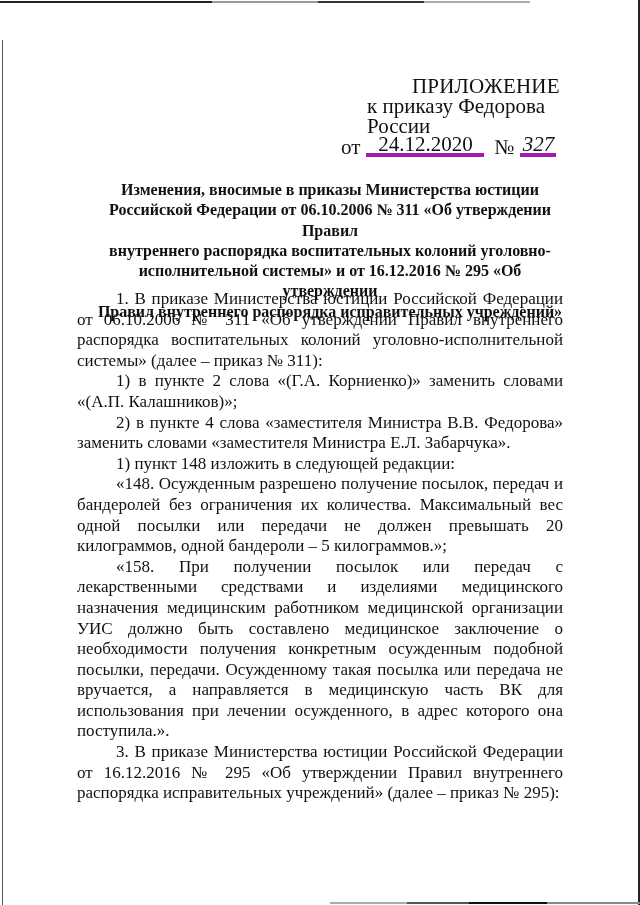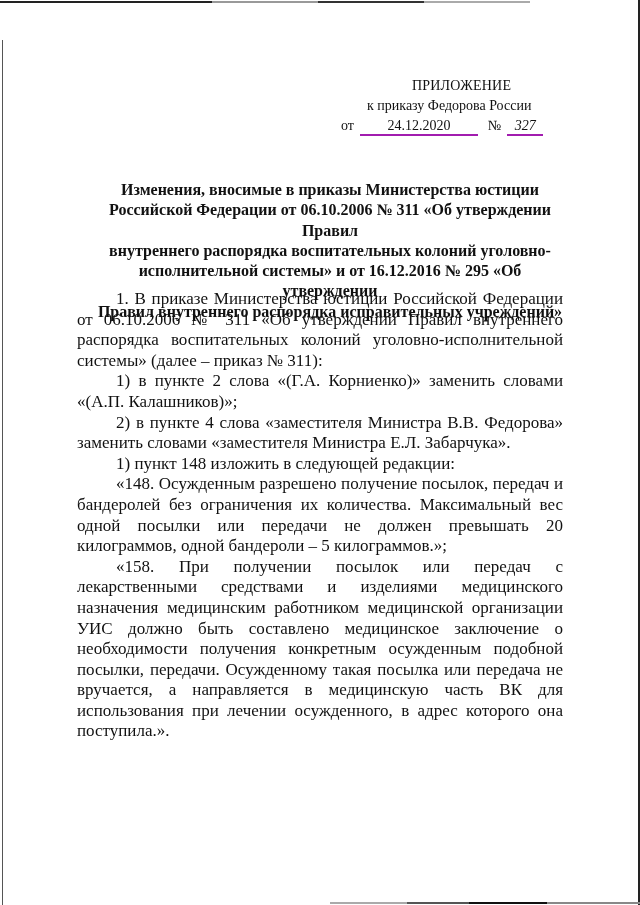--- a/index.html
+++ b/index.html
@@ -10,7 +10,7 @@
   .scan-edge-top { position: absolute; left: 0; top: 1px; width: 530px; height: 2px; background: linear-gradient(90deg,#222 0 40%,#999 40% 60%,#333 60% 80%,#aaa 80%); }
   .scan-edge-bottom { position: absolute; right: 0; bottom: 1px; width: 310px; height: 2px; background: linear-gradient(90deg,#aaa 0 25%,#555 25% 45%,#111 45% 70%,#888 70%); }
 
-  .appendix { position: absolute; left: 330px; top: 76px; width: 240px; font-size: 14px; line-height: 20px; }
+  .appendix { position: absolute; left: 330px; top: 76px; width: 240px; font-size: 21px; line-height: 20px; }
   .appendix .title { text-align: left; padding-left: 82px; letter-spacing: 0.2px; }
   .appendix .ref { text-align: left; padding-left: 37px; }
   .appendix .dateline { display: flex; align-items: center; padding-left: 11px; }

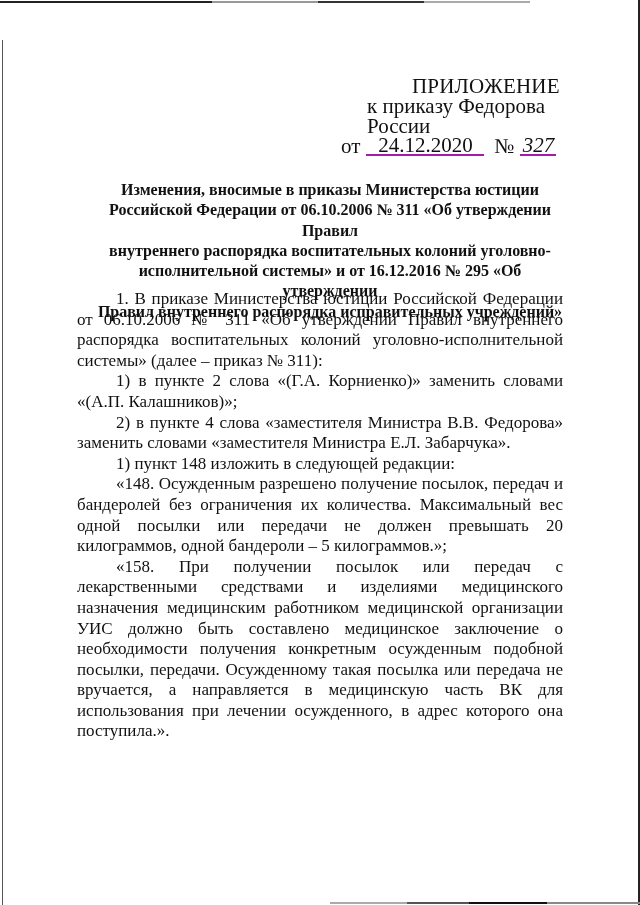--- a/index.html
+++ b/index.html
@@ -14,7 +14,7 @@
   .appendix .title { text-align: left; padding-left: 82px; letter-spacing: 0.2px; }
   .appendix .ref { text-align: left; padding-left: 37px; }
   .appendix .dateline { display: flex; align-items: center; padding-left: 11px; }
-  .appendix .u { display: inline-block; border-bottom: 2px solid #a21caf; text-align: center; line-height: 17px; }
+  .appendix .u { display: inline-block; border-bottom: 4px solid #a21caf; text-align: center; line-height: 17px; }
   .appendix .date { width: 118px; margin-left: 6px; }
   .appendix .num { width: 36px; margin-left: 6px; font-style: italic; }
   .appendix .numsign { margin-left: 10px; }

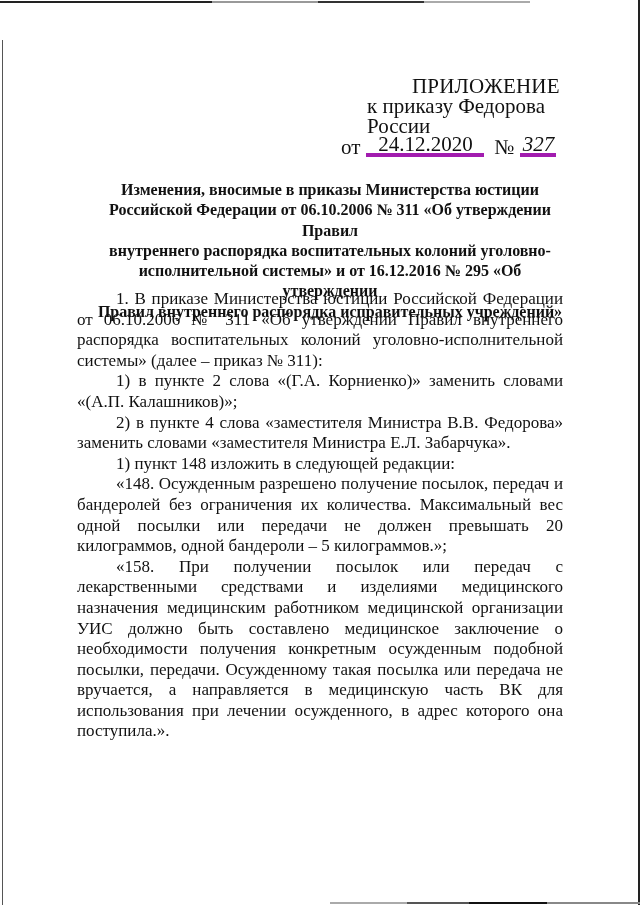--- a/index.html
+++ b/index.html
@@ -59,6 +59,7 @@
   <p>1) пункт 148 изложить в следующей редакции:</p>
   <p>«148. Осужденным разрешено получение посылок, передач и бандеролей без ограничения их количества. Максимальный вес одной посылки или передачи не должен превышать 20 килограммов, одной бандероли – 5 килограммов.»;</p>
   <p>«158. При получении посылок или передач с лекарственными средствами и изделиями медицинского назначения медицинским работником медицинской организации УИС должно быть составлено медицинское заключение о необходимости получения конкретным осужденным подобной посылки, передачи. Осужденному такая посылка или передача не вручается, а направляется в медицинскую часть ВК для использования при лечении осужденного, в адрес которого она поступила.».</p>
+  <p>3. В приказе Министерства юстиции Российской Федерации от 16.12.2016 № 295 «Об утверждении Правил внутреннего распорядка исправительных учреждений» (далее – приказ № 295):</p>
 </div>
 
 </body></html>

